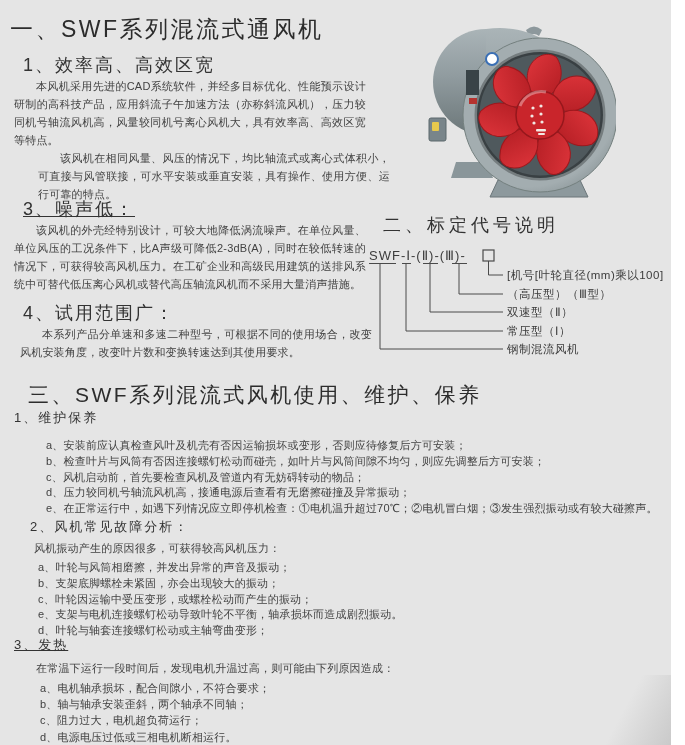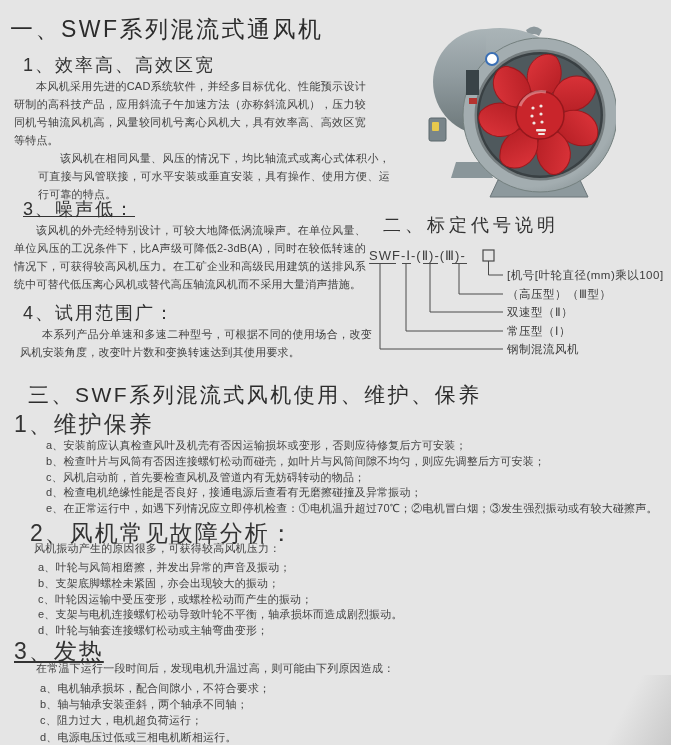--- a/index.html
+++ b/index.html
@@ -10,7 +10,7 @@
   .abs{position:absolute;}
   .h1{font-size:23px;letter-spacing:2.5px;color:#2c2c2c;font-weight:500;white-space:nowrap;}
   .h2{font-size:18px;letter-spacing:2px;color:#333333;font-weight:500;white-space:nowrap;margin-left:9px;}
-  .h2s{font-size:23px;letter-spacing:2px;color:#333333;font-weight:500;white-space:nowrap;}
+  .h2s{font-size:13px;letter-spacing:2px;color:#333333;font-weight:500;white-space:nowrap;}
   .para{font-size:11px;line-height:18px;color:#424242;text-align:justify;
         text-indent:2em;width:352px;letter-spacing:0.2px;}
   .intro{font-size:11px;line-height:16px;color:#424242;white-space:nowrap;letter-spacing:0.2px;}

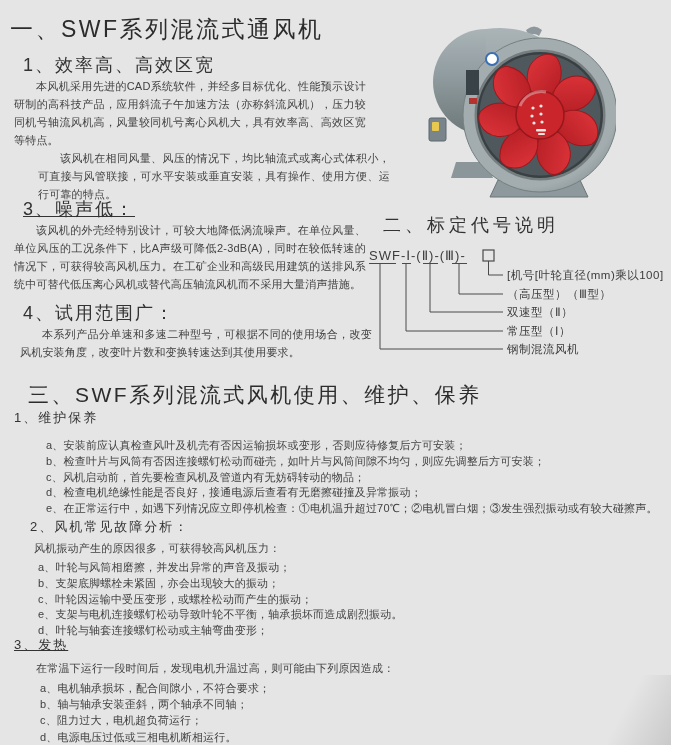--- a/index.html
+++ b/index.html
@@ -145,7 +145,7 @@
     <li>a、安装前应认真检查风叶及机壳有否因运输损坏或变形，否则应待修复后方可安装；</li>
     <li>b、检查叶片与风筒有否因连接螺钉松动而碰壳，如叶片与风筒间隙不均匀，则应先调整后方可安装；</li>
     <li>c、风机启动前，首先要检查风机及管道内有无妨碍转动的物品；</li>
-    <li>d、检查电机绝缘性能是否良好，接通电源后查看有无磨擦碰撞及异常振动；</li>
+    <li>d、压力较同机号轴流风机高，接通电源后查看有无磨擦碰撞及异常振动；</li>
     <li>e、在正常运行中，如遇下列情况应立即停机检查：①电机温升超过70℃；②电机冒白烟；③发生强烈振动或有较大碰擦声。</li>
   </ul>
 

